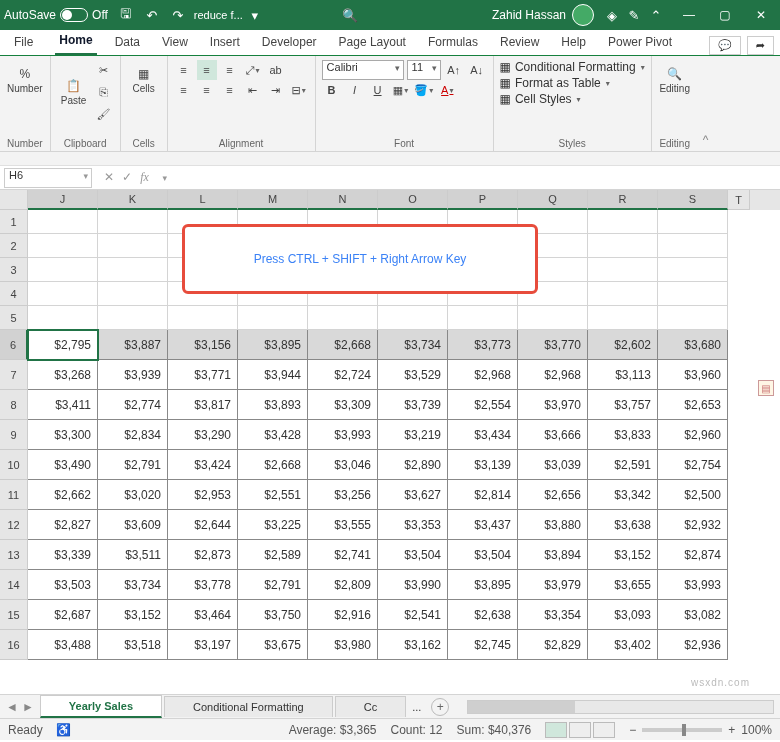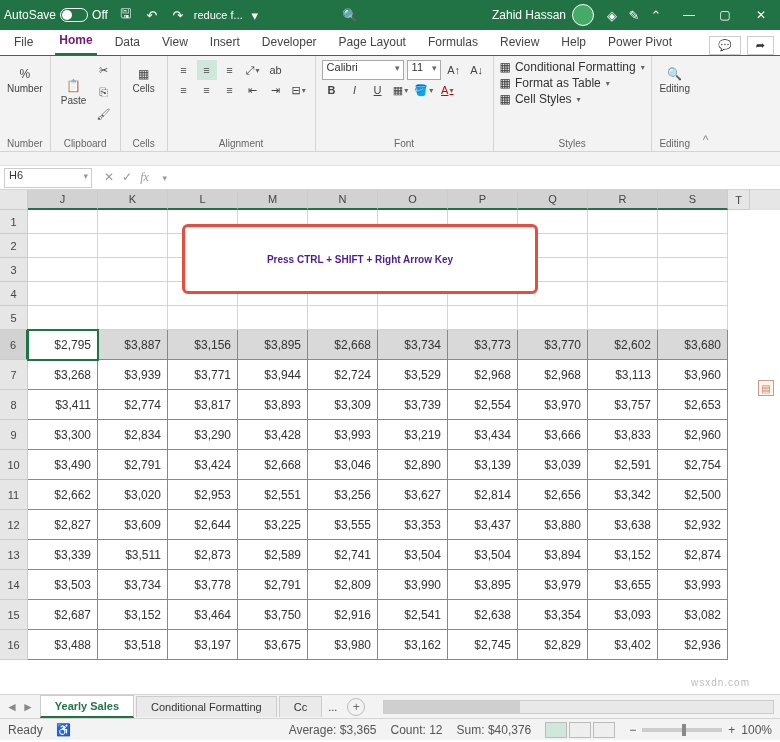--- a/index.html
+++ b/index.html
@@ -19,7 +19,7 @@
 .menu-bar{height:26px;background:#fff;display:flex;align-items:end;padding:0 6px;gap:14px;border-bottom:1px solid #15803d}
 .menu-item{padding:4px 4px 6px;font-size:12px;cursor:pointer;color:#444}
 .menu-file{padding:4px 8px 6px}
-.menu-item.active{color:#701a75;border-bottom:2px solid #217346;font-weight:600}
+.menu-item.active{color:#0f172a;border-bottom:2px solid #217346;font-weight:600}
 .menu-right{margin-left:auto;display:flex;gap:6px}
 .menu-right .box{border:1px solid #ccc;padding:2px 8px;font-size:11px}
 .ribbon{height:96px;background:#f3f3f3;border-bottom:1px solid #d4d4d4;display:flex;align-items:stretch}

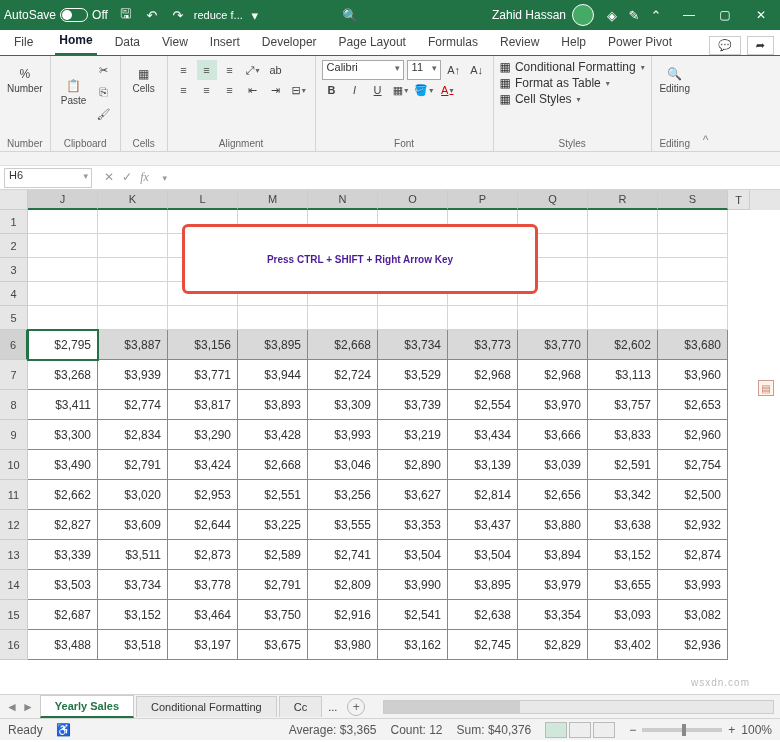--- a/index.html
+++ b/index.html
@@ -55,7 +55,7 @@
 .row.data.selected .cell{background:#d9d9d9}
 .row.data.selected .cell.first{background:#fff;outline:2px solid #217346;outline-offset:-1px;z-index:2}
 .callout{position:absolute;top:34px;left:182px;width:356px;height:70px;border:3px solid #e74c3c;border-radius:6px;display:flex;align-items:center;justify-content:center;background:#fff}
-.callout span{color:#4c1d95;font-weight:700;font-size:10px}
+.callout span{color:#3b82f6;font-weight:400;font-size:12px}
 .tag-icon{position:absolute;right:6px;top:190px;width:16px;height:16px;border:1px solid #c99;background:#fff6e5;font-size:10px;display:flex;align-items:center;justify-content:center;color:#c77}
 .watermark{position:absolute;right:30px;bottom:6px;font-size:10px;color:#bbb;letter-spacing:1px}
 .sheet-tabs{height:24px;border-top:1px solid #d4d4d4;background:#f3f3f3;display:flex;align-items:center}

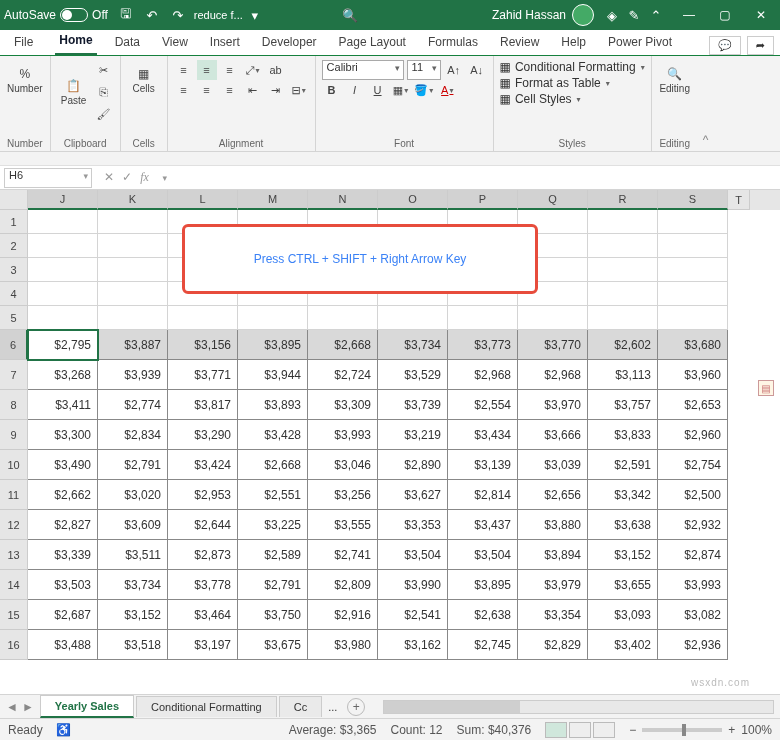--- a/index.html
+++ b/index.html
@@ -60,7 +60,7 @@
 .watermark{position:absolute;right:30px;bottom:6px;font-size:10px;color:#bbb;letter-spacing:1px}
 .sheet-tabs{height:24px;border-top:1px solid #d4d4d4;background:#f3f3f3;display:flex;align-items:center}
 .nav-arrows{display:flex;gap:4px;padding:0 6px;color:#888}
-.tab{padding:4px 14px;border:1px solid #ccc;border-bottom:none;background:#eaeaea;font-size:11px;cursor:pointer;margin-right:2px}
+.tab{padding:4px 28px;border:1px solid #ccc;border-bottom:none;background:#eaeaea;font-size:11px;cursor:pointer;margin-right:2px}
 .tab.active{background:#fff;border-bottom:2px solid #217346;color:#217346;font-weight:600}
 .tab-add{width:18px;height:18px;border:1px solid #bbb;border-radius:50%;margin-left:6px;display:flex;align-items:center;justify-content:center;font-size:12px;color:#666}
 .hscroll{flex:1;height:14px;margin:0 6px;background:#e8e8e8;position:relative;border:1px solid #ccc}

